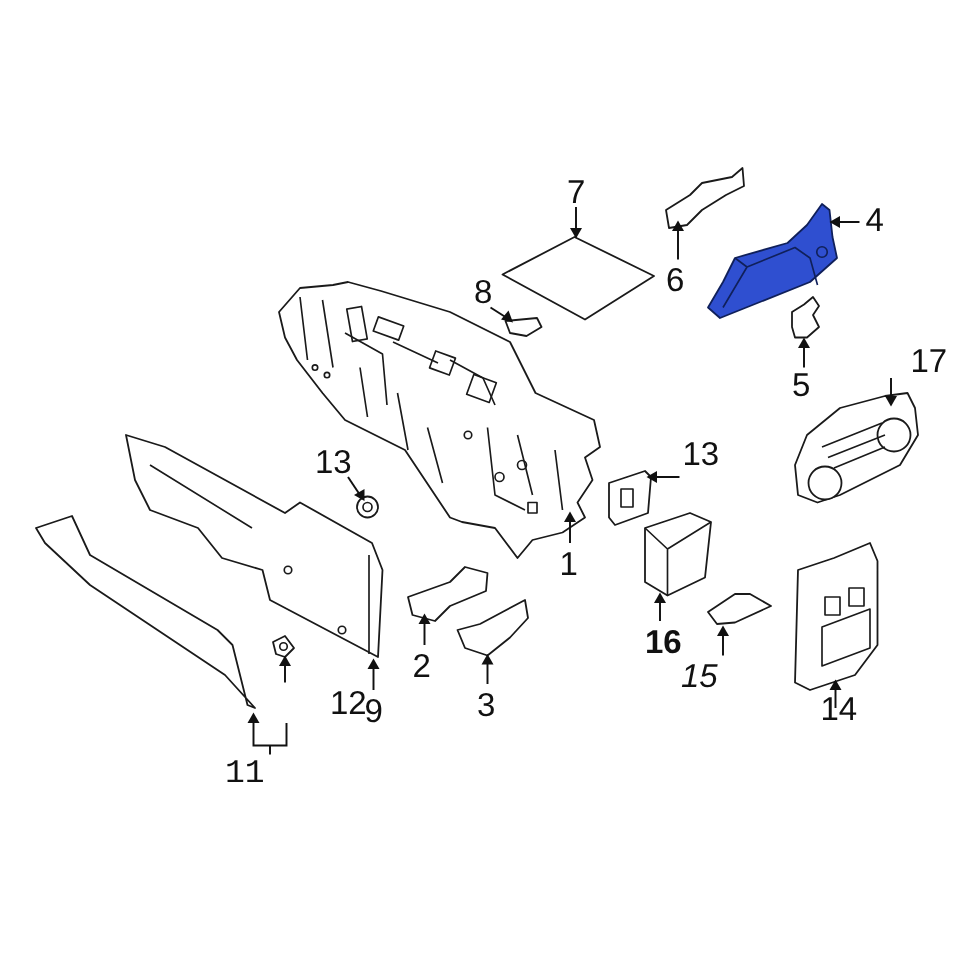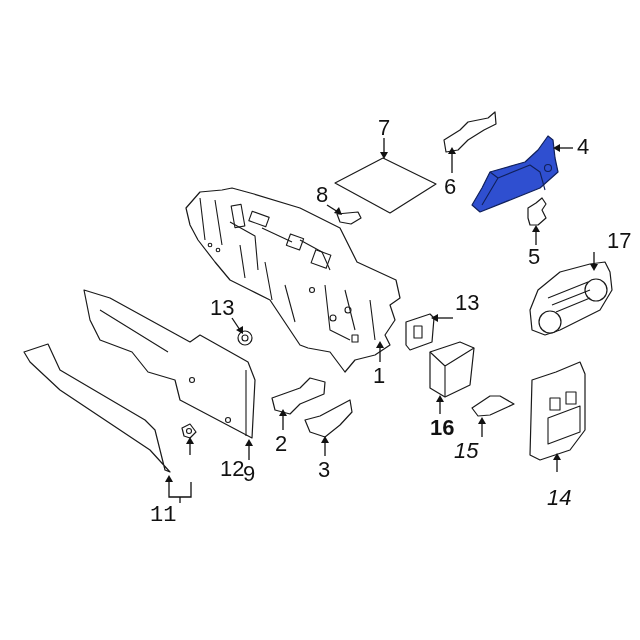--- a/index.html
+++ b/index.html
@@ -165,7 +165,7 @@
 <div class="callout" style="left:150px;top:505px;font-family:Liberation Mono, monospace;">11</div>
 <div class="callout" style="left:180px;top:458px;margin-left:40px;">12</div>
 <div class="callout" style="left:455px;top:292px;">13</div>
-<div class="callout" style="left:547px;top:487px;font-style:italic;">14</div>
+<div class="callout" style="left:547px;top:462px;">14</div>
 <div class="callout" style="left:454px;top:440px;font-style:italic;">15</div>
 <div class="callout" style="left:430px;top:417px;font-weight:bold;">16</div>
 <div class="callout" style="left:584px;top:230px;margin-left:23px;">17</div>

